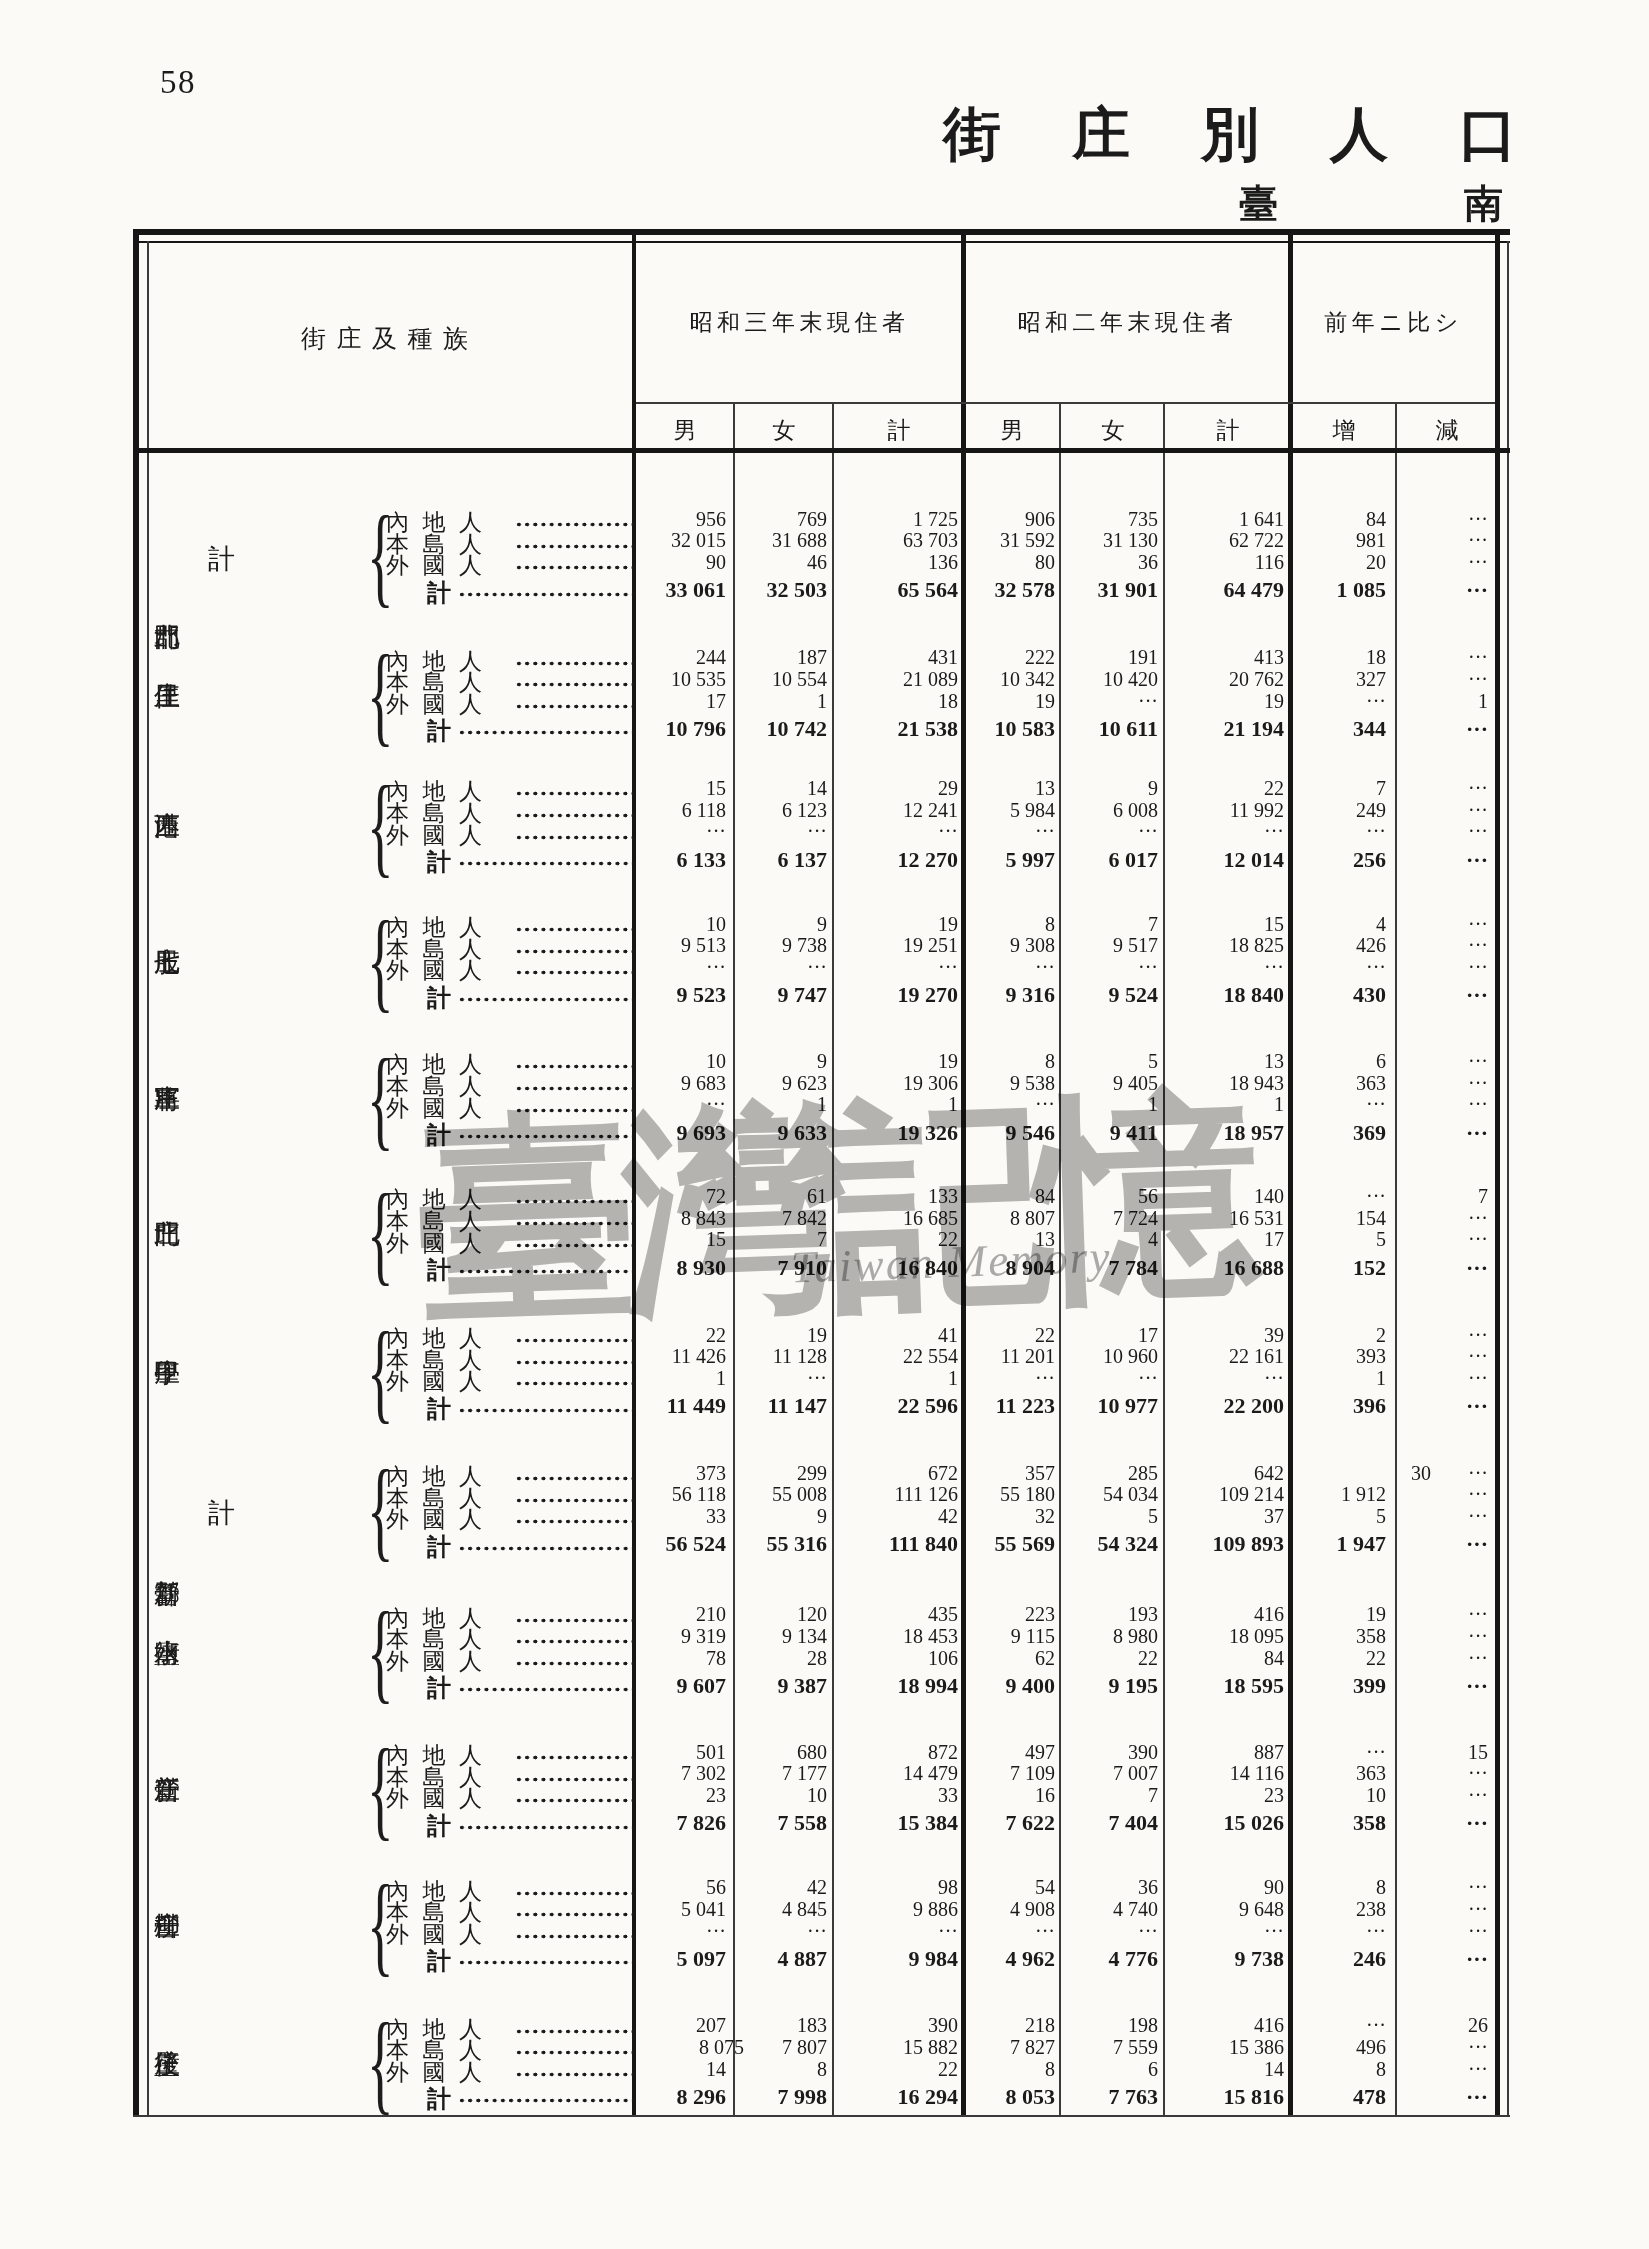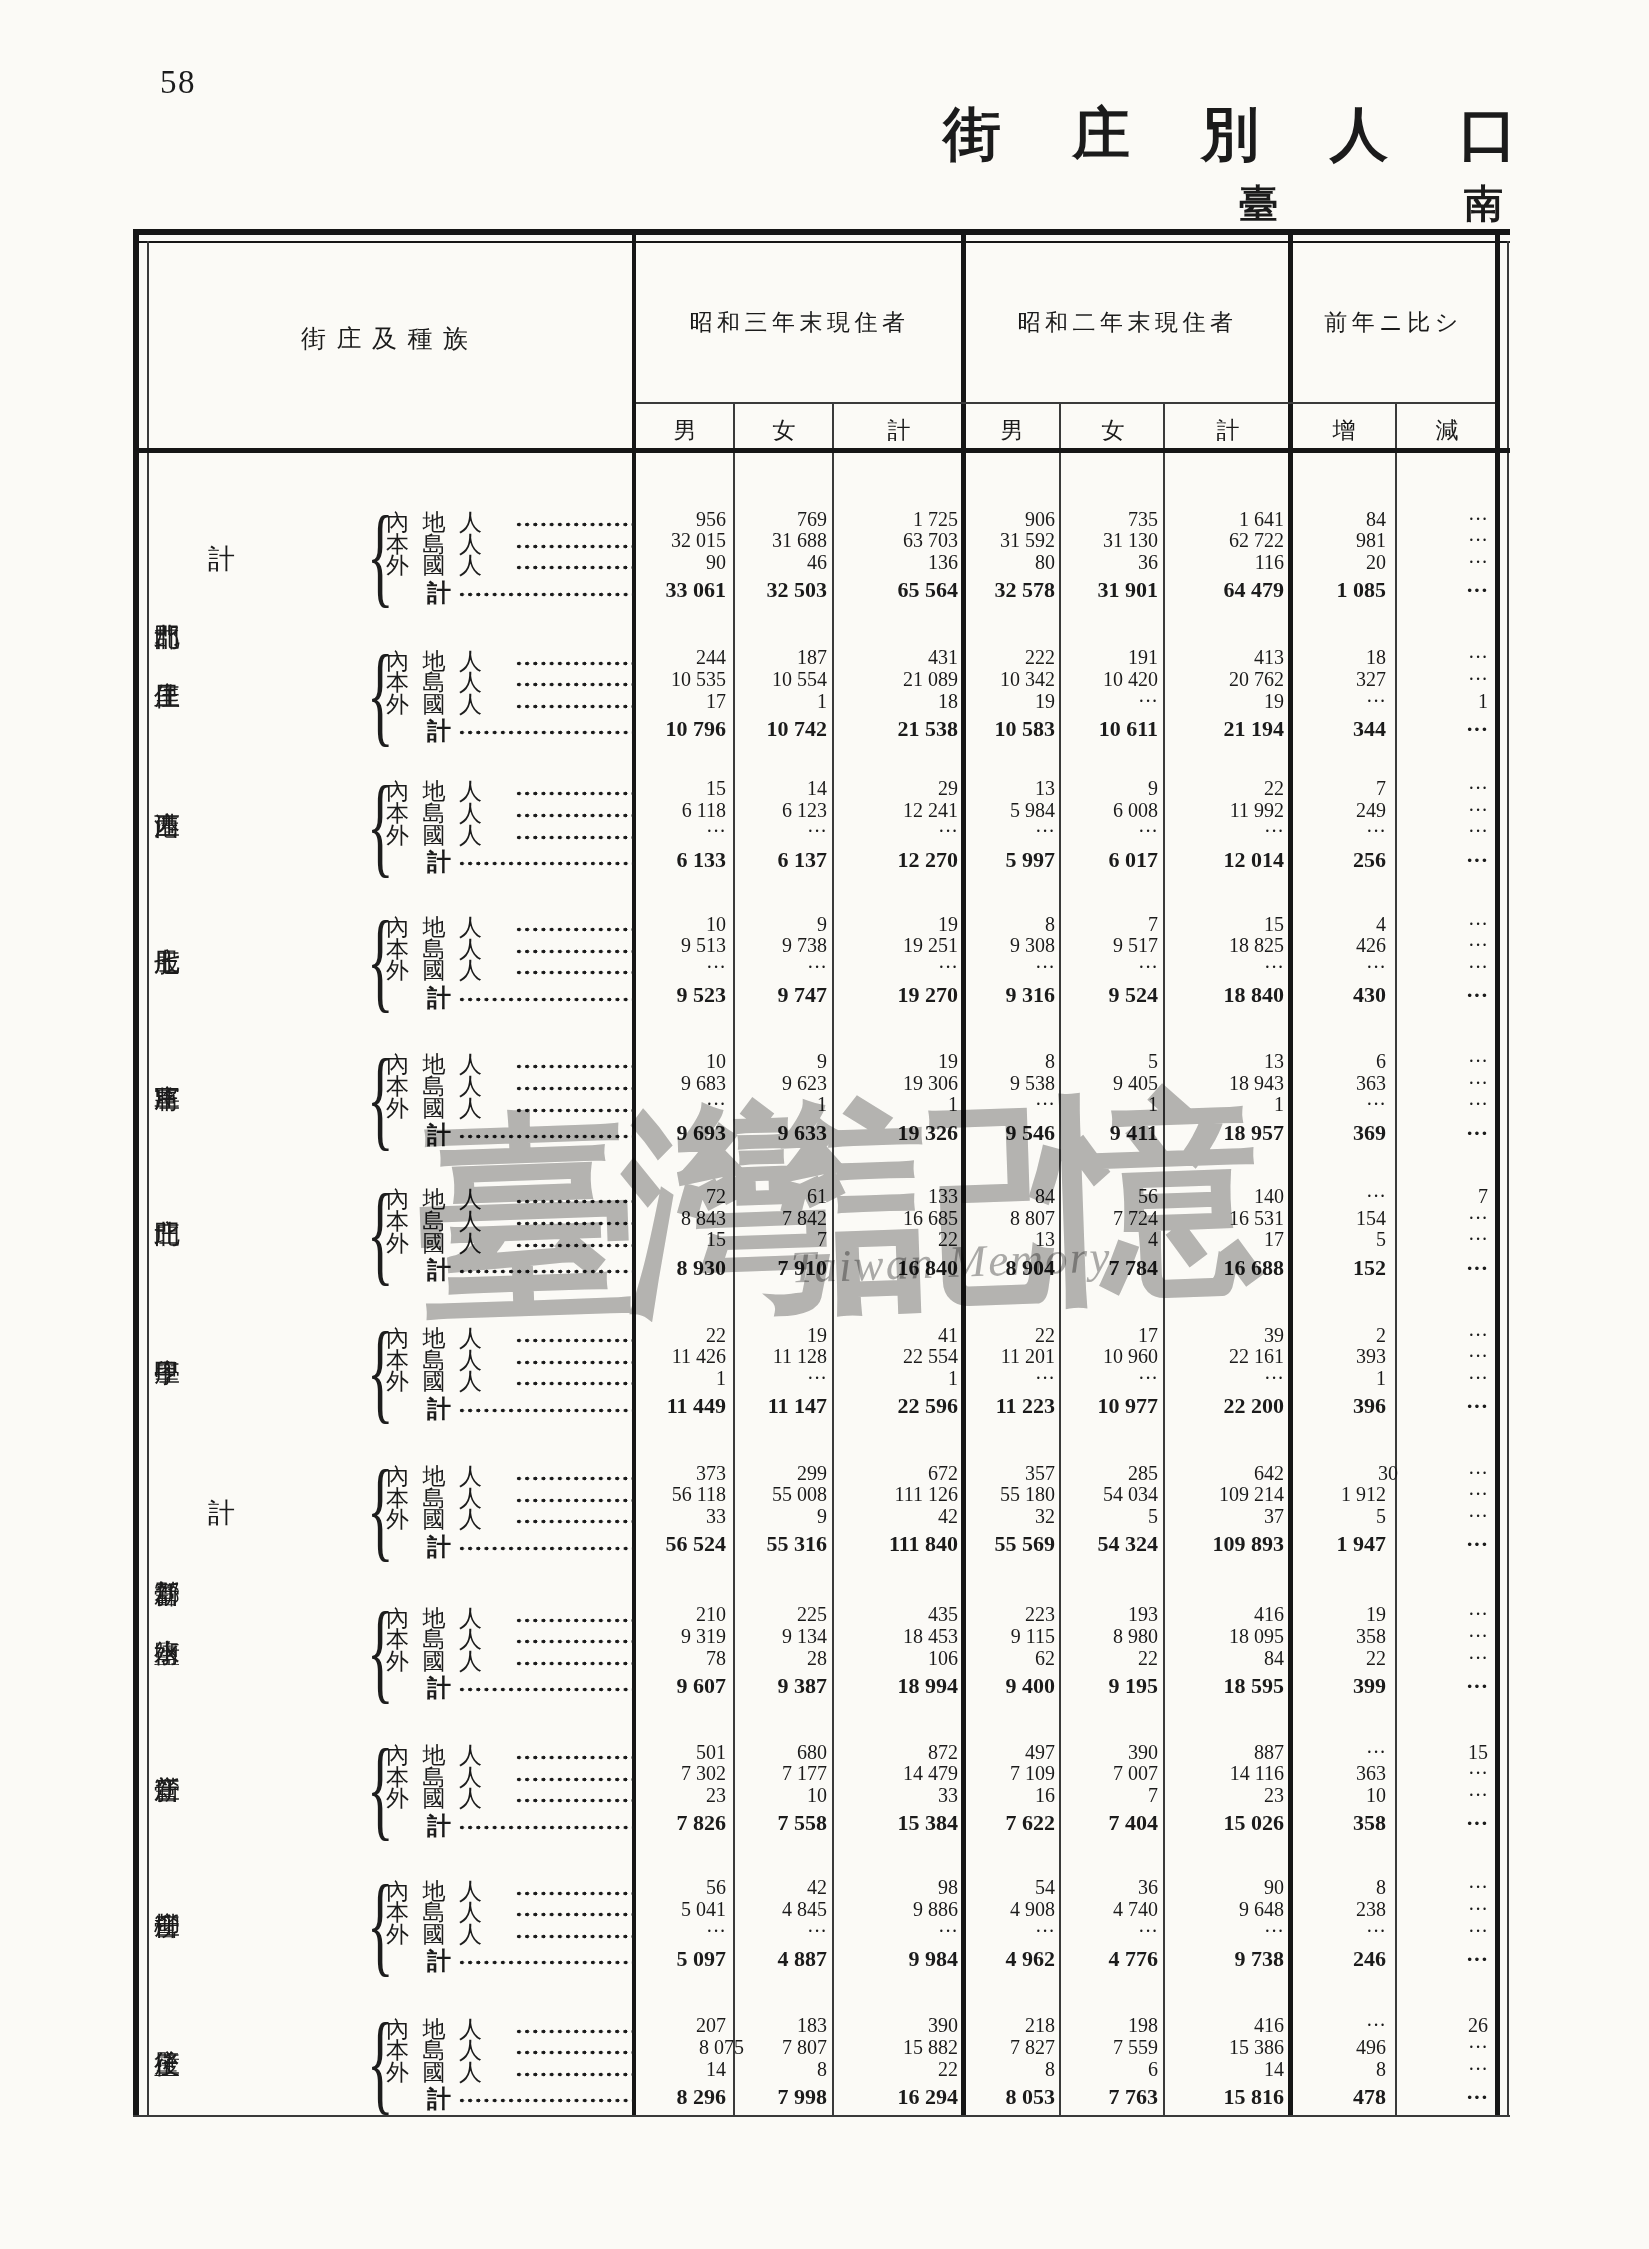--- a/index.html
+++ b/index.html
@@ -437,7 +437,7 @@
       <div class="num" style="left: 905px; top: 1462px; width: 150px; position: absolute;">357</div>
       <div class="num" style="left: 1008px; top: 1462px; width: 150px; position: absolute;">285</div>
       <div class="num" style="left: 1134px; top: 1462px; width: 150px; position: absolute;">642</div>
-      <div class="num" style="left: 1248px; top: 1462px; width: 150px; position: absolute;">30</div>
+      <div class="num" style="left: 1281px; top: 1462px; width: 150px; position: absolute;">30</div>
       <div class="num" style="left: 1338px; top: 1462px; width: 150px; position: absolute;">···</div>
       <div class="race-label" style="left: 386px; top: 1483px; position: absolute;">本島人</div>
       <div class="leader" style="left: 516px; top: 1498px; width: 118px; position: absolute;"></div>

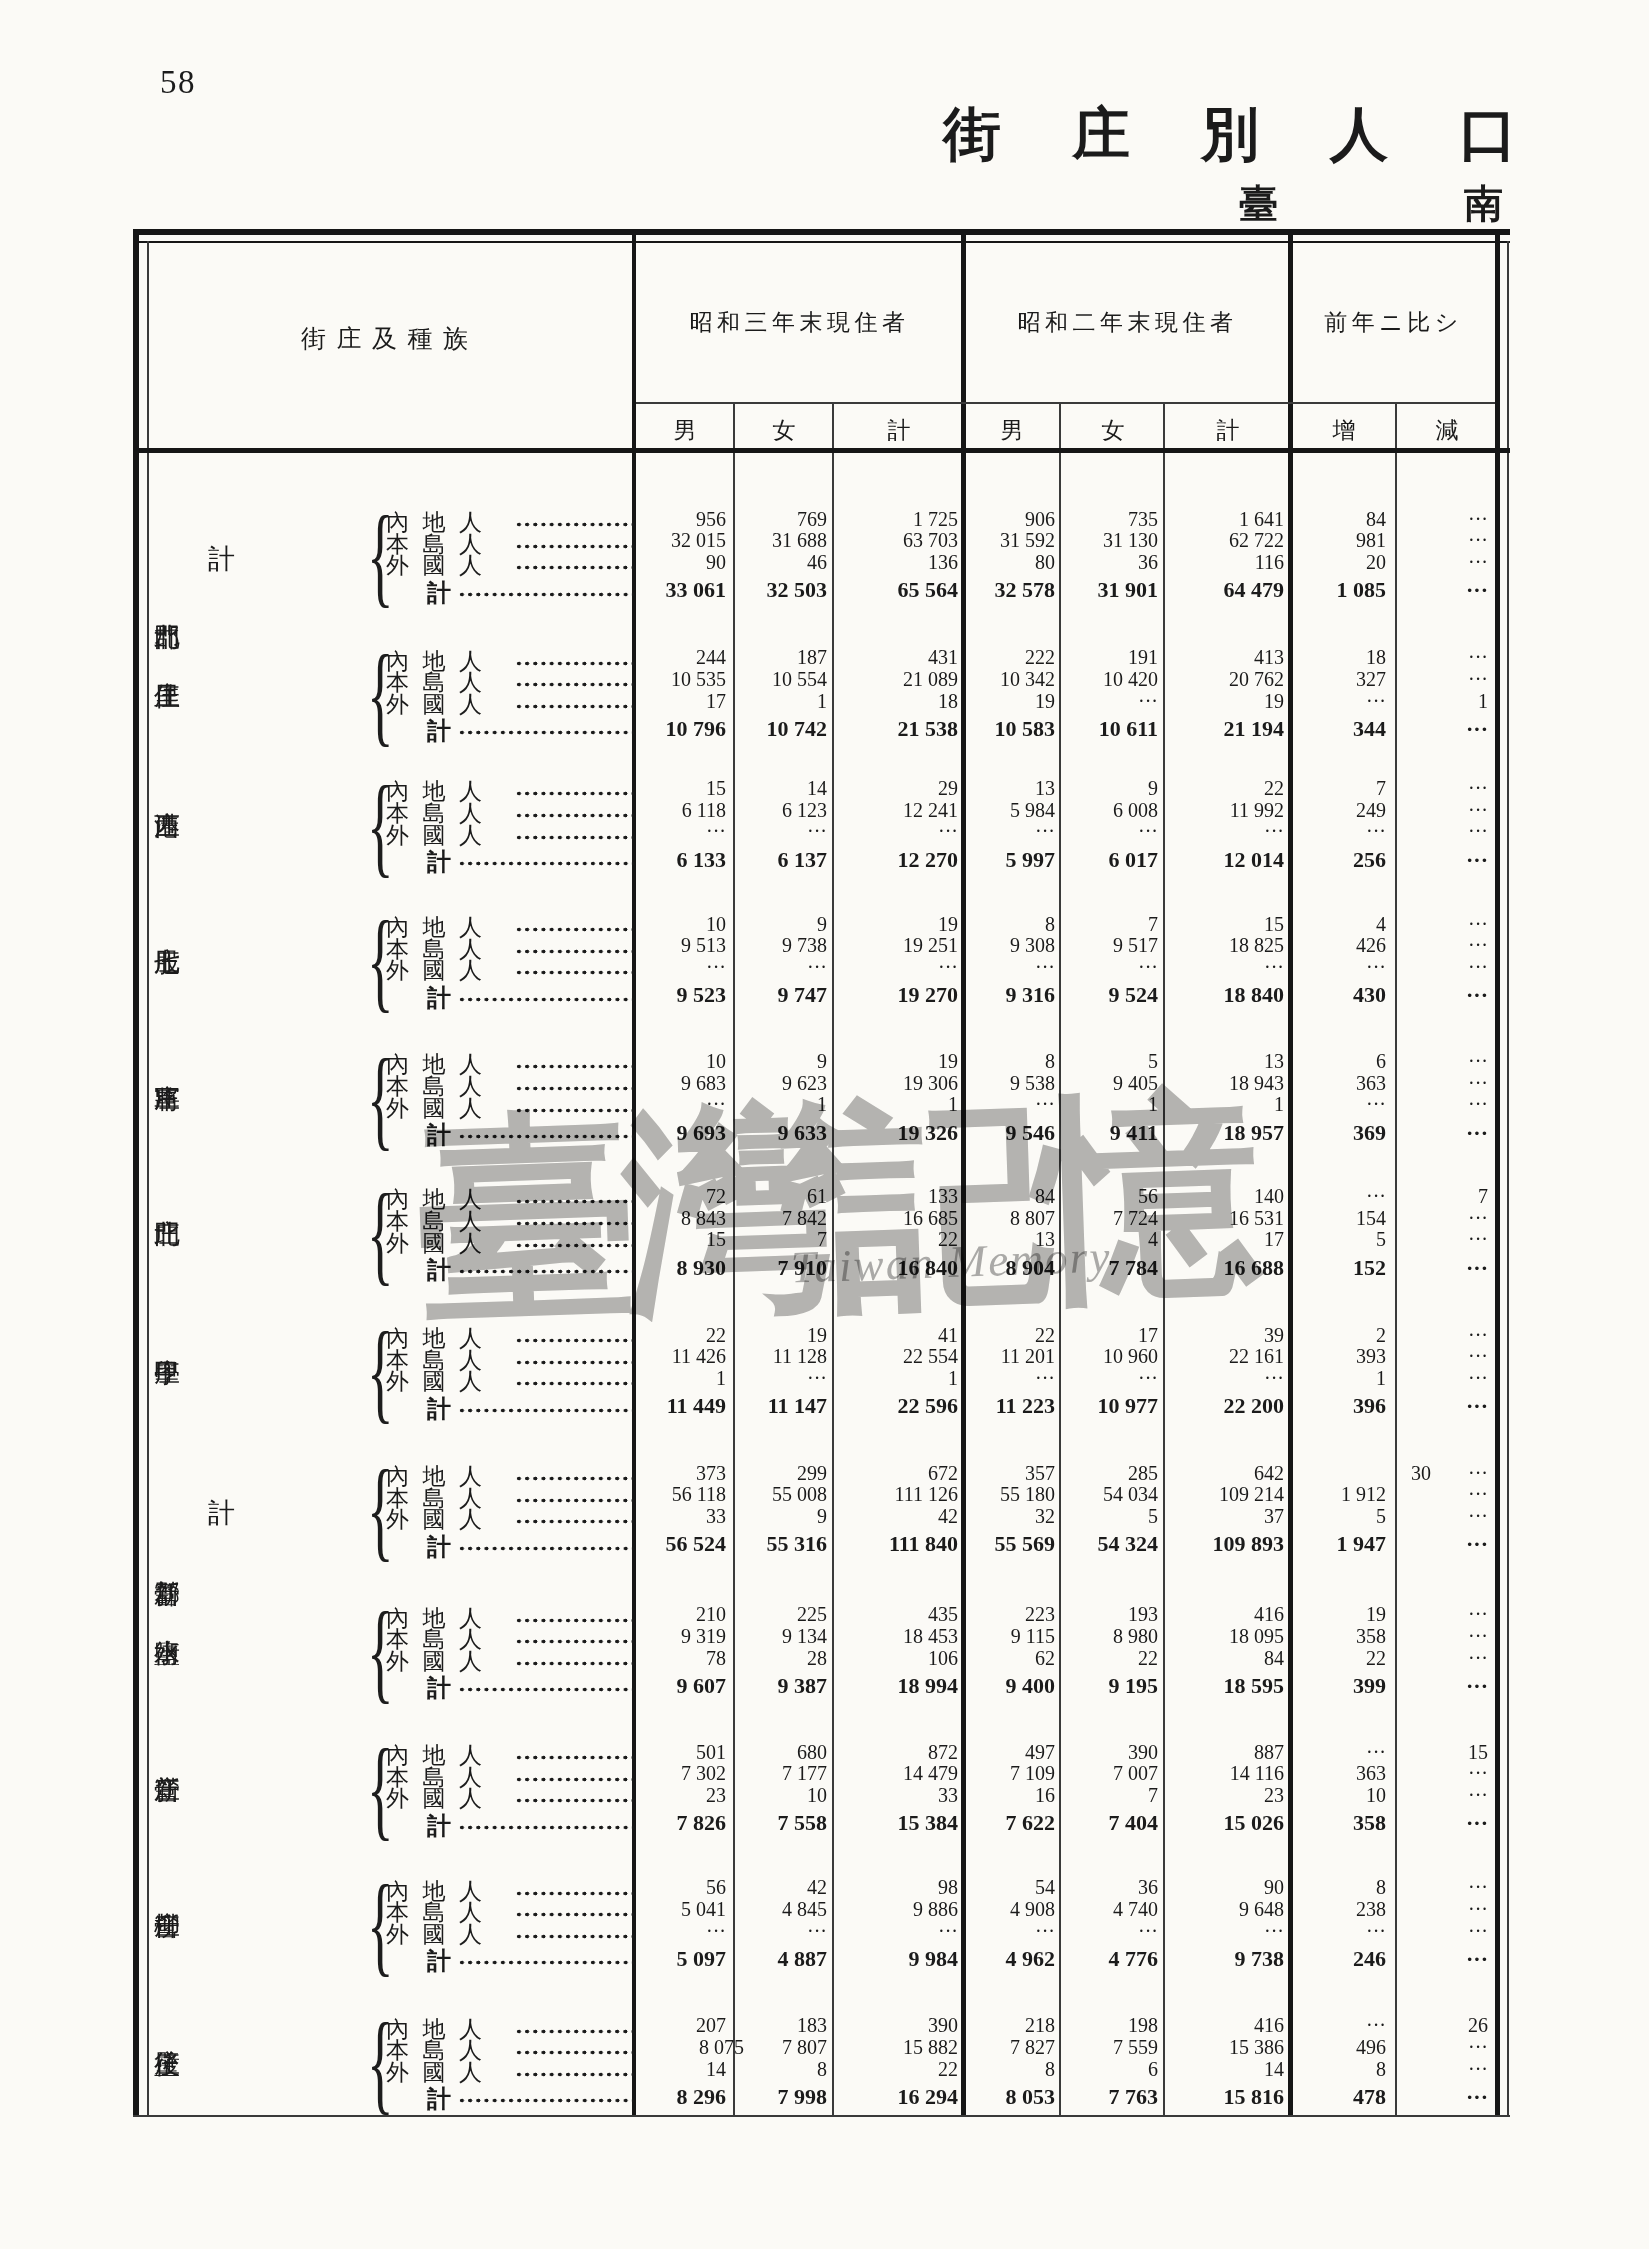--- a/index.html
+++ b/index.html
@@ -483,7 +483,7 @@
       <div class="race-label" style="left: 386px; top: 1603px; position: absolute;">內地人</div>
       <div class="leader" style="left: 516px; top: 1618px; width: 118px; position: absolute;"></div>
       <div class="num" style="left: 576px; top: 1603px; width: 150px; position: absolute;">210</div>
-      <div class="num" style="left: 677px; top: 1603px; width: 150px; position: absolute;">225</div>
+      <div class="num" style="left: 677px; top: 1603px; width: 150px; position: absolute;">120</div>
       <div class="num" style="left: 808px; top: 1603px; width: 150px; position: absolute;">435</div>
       <div class="num" style="left: 905px; top: 1603px; width: 150px; position: absolute;">223</div>
       <div class="num" style="left: 1008px; top: 1603px; width: 150px; position: absolute;">193</div>

